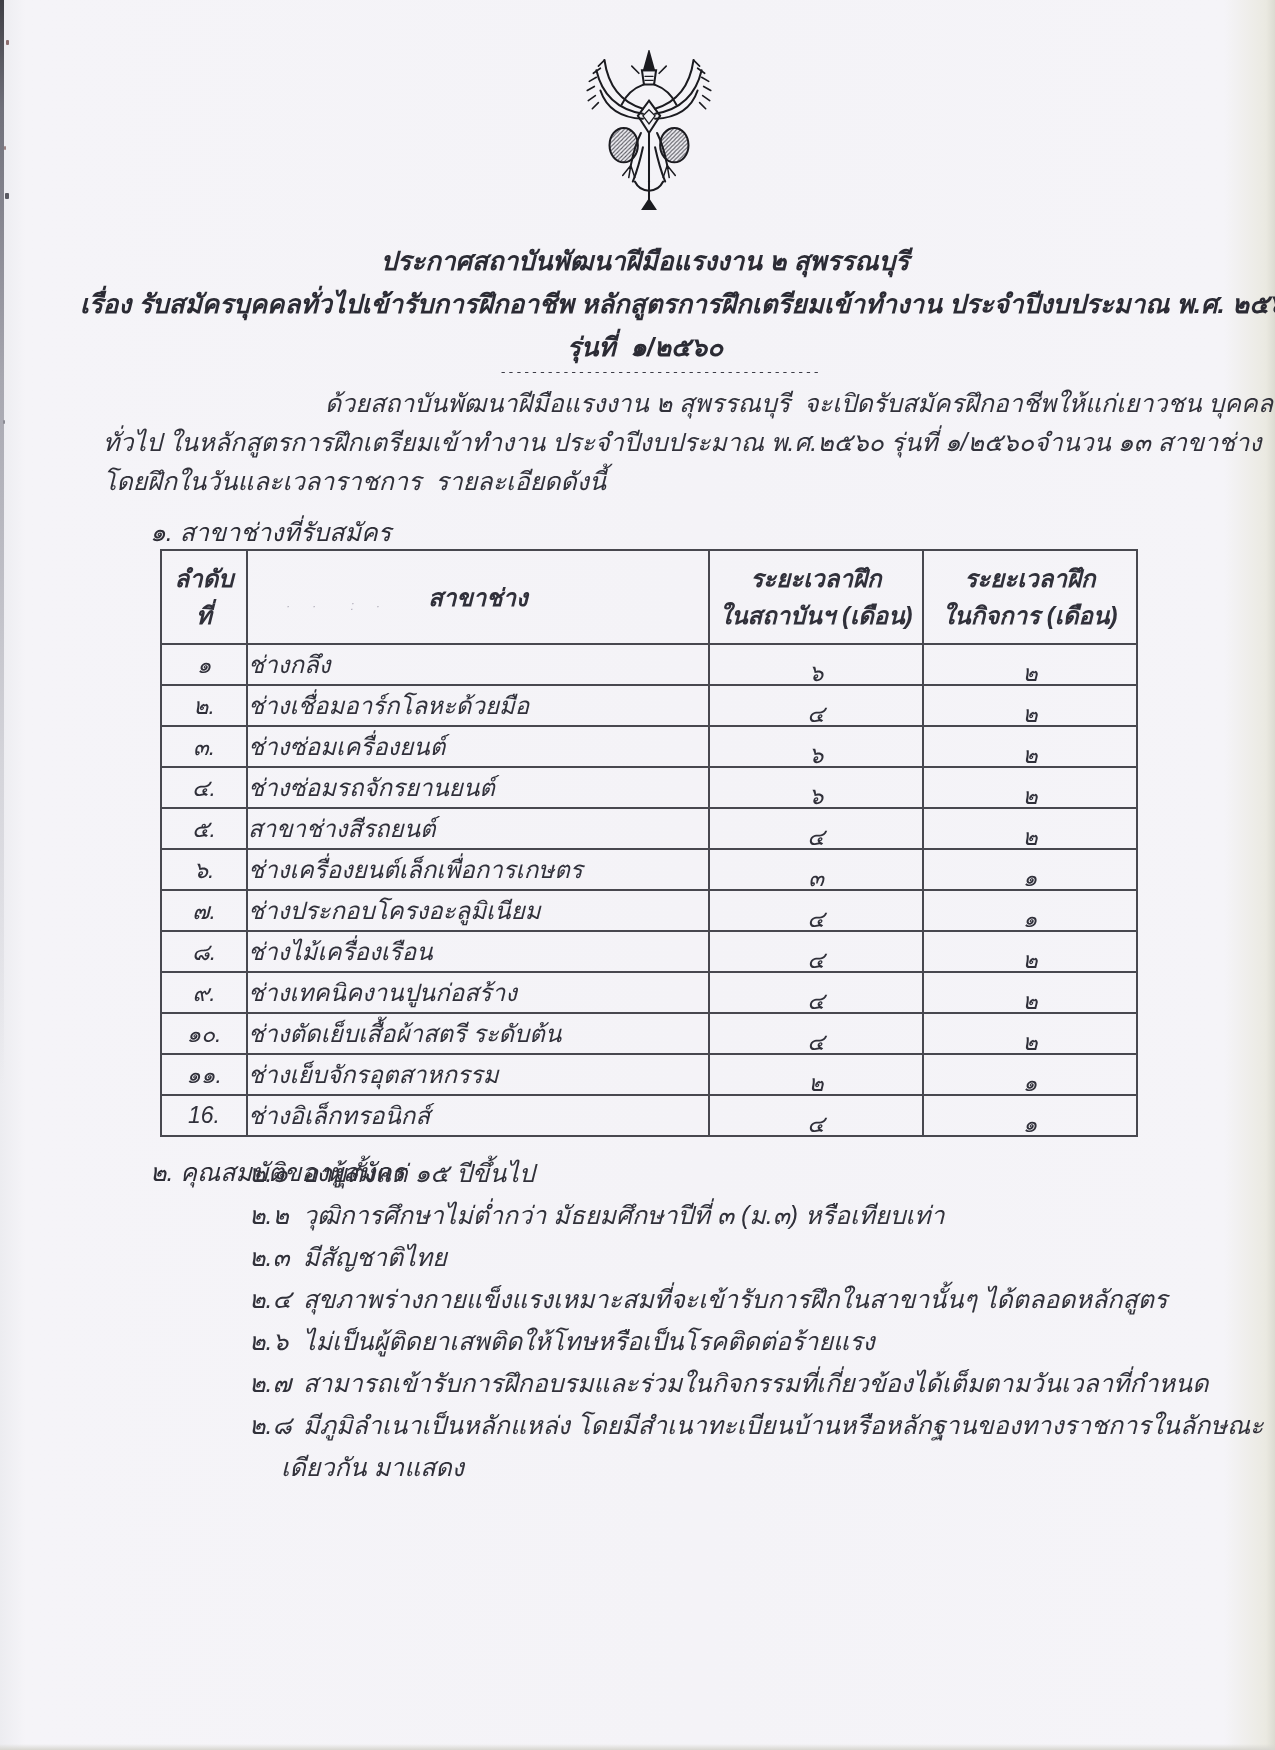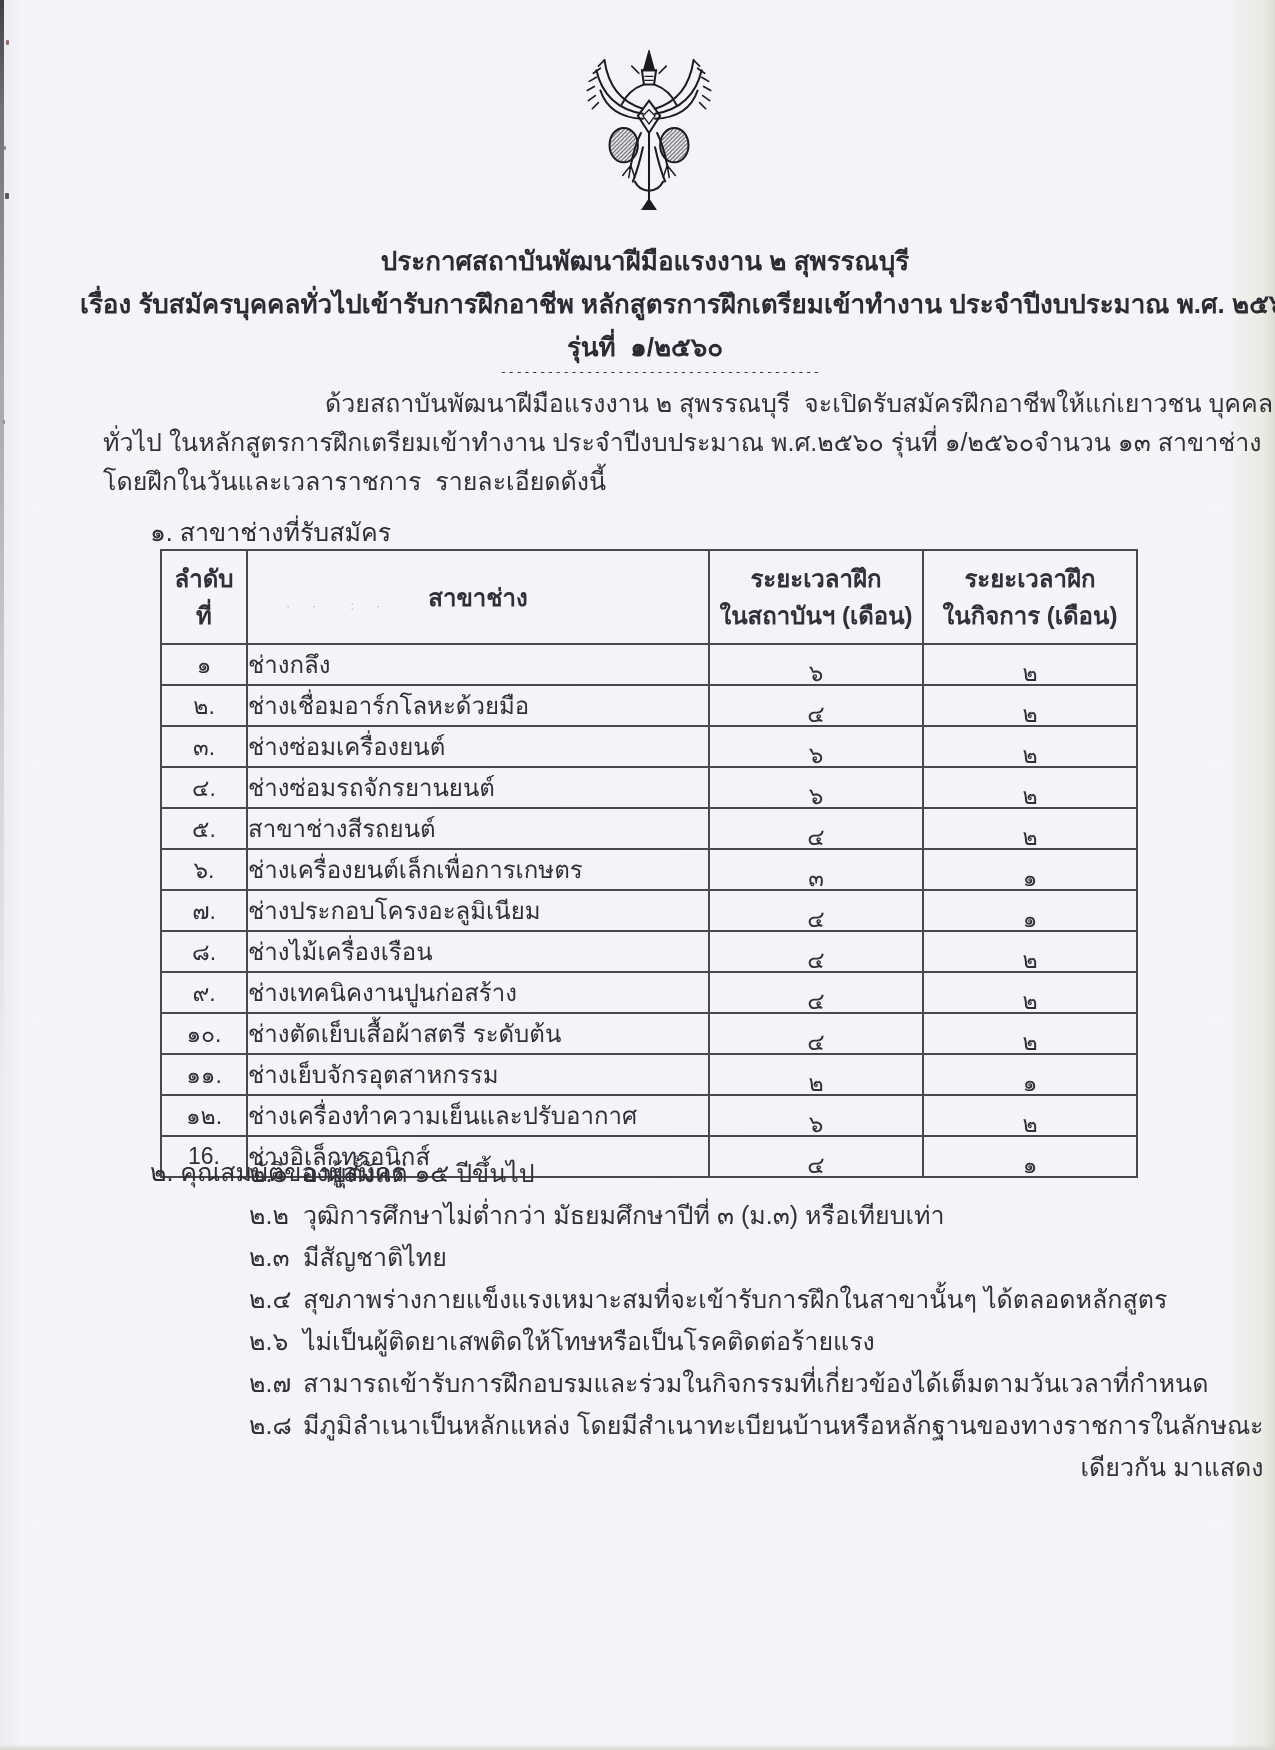--- a/index.html
+++ b/index.html
@@ -6,7 +6,7 @@
   .page{
     position:relative;width:1275px;height:1750px;overflow:hidden;
     background:linear-gradient(90deg,#ececf0 0%,#f5f4f8 2%,#f4f3f7 55%,#f5f4f8 96%,#eae9e1 99.3%,#dcdbd1 100%);
-    font-family:"Liberation Sans",sans-serif;color:#2f2f38;
+    font-family:"Liberation Sans",sans-serif;color:#2f2f38;font-style:italic;
   }
   .edge-left{position:absolute;left:0;top:0;width:4px;height:62%;
     background:linear-gradient(180deg,#3f3f45 0%,#70707a 10%,#a7a7b0 35%,#d4d4da 70%,rgba(212,212,218,0) 100%);}

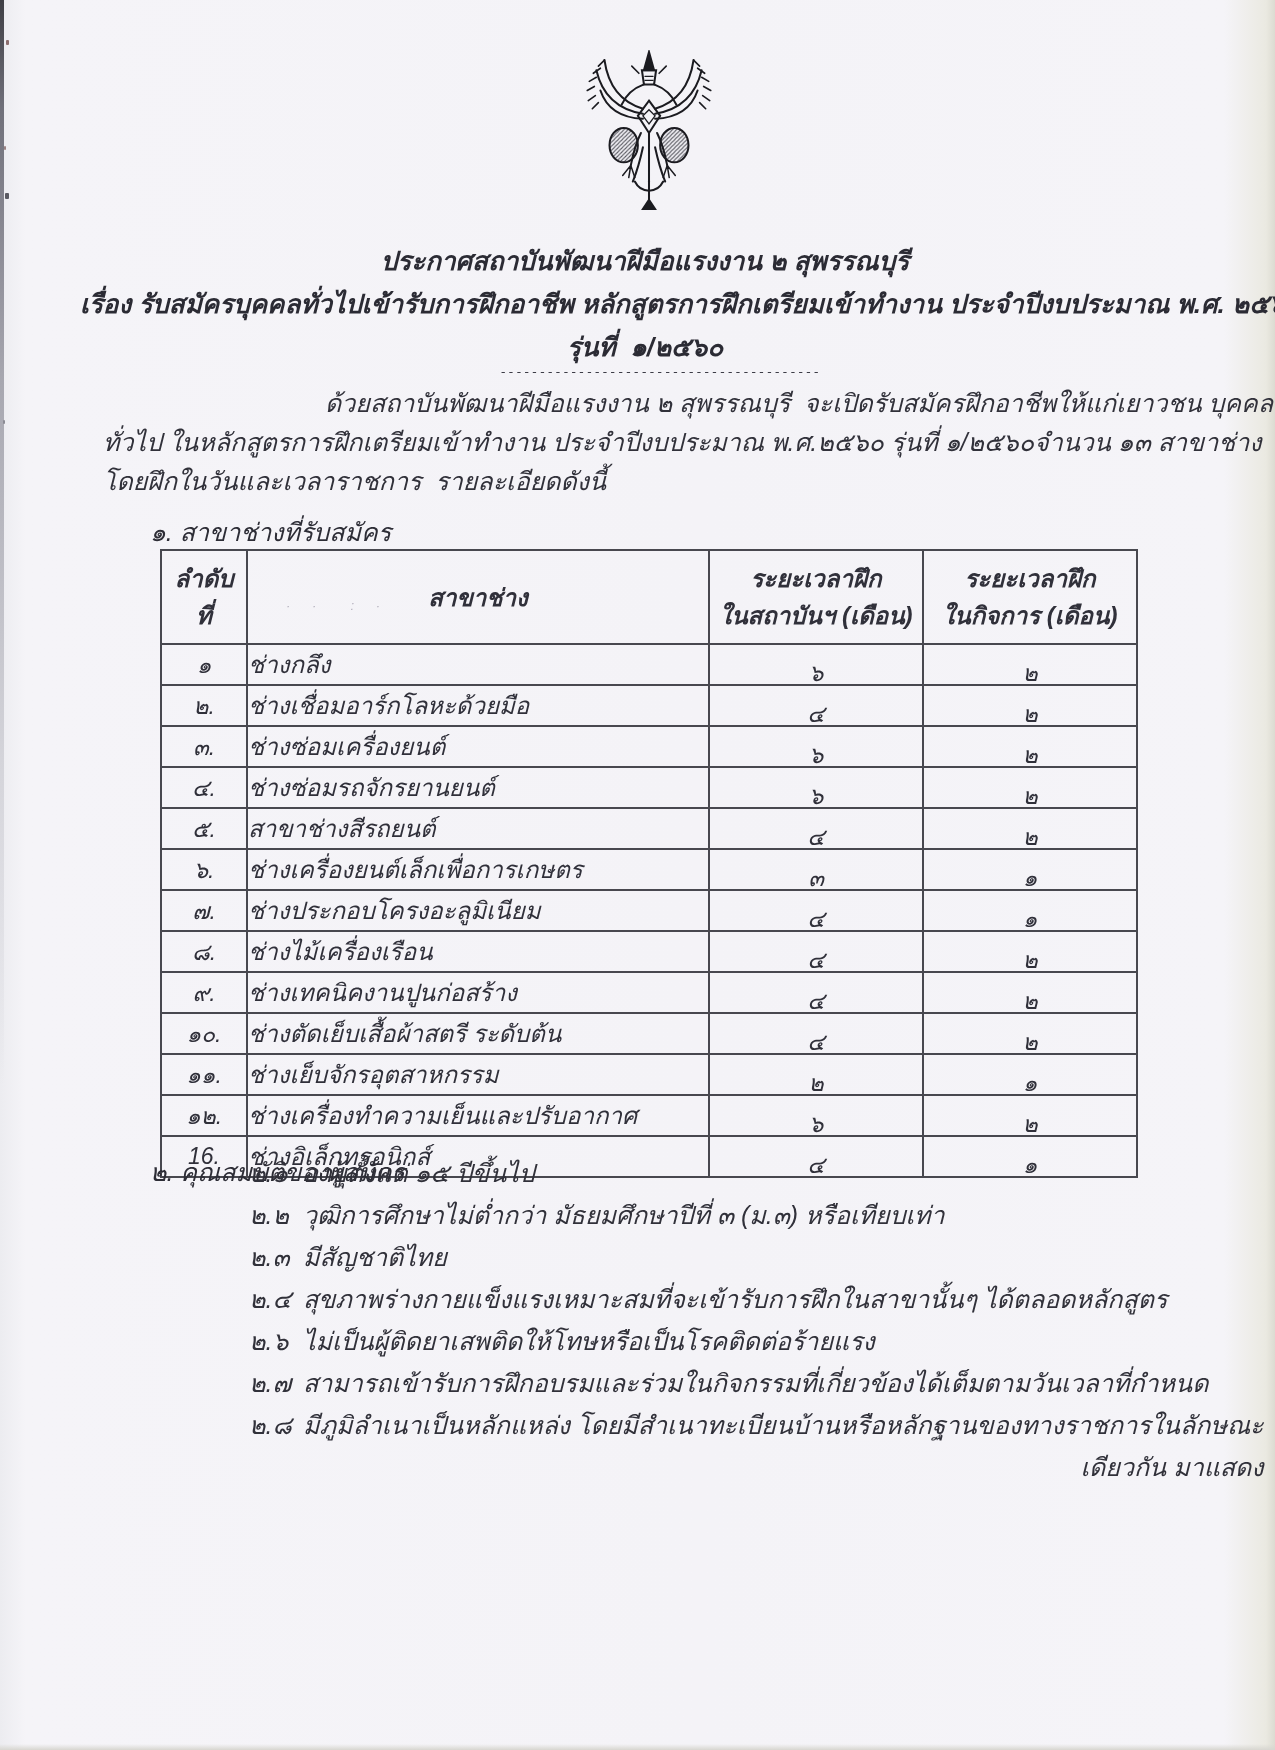--- a/index.html
+++ b/index.html
@@ -197,12 +197,6 @@
           <td class="c-num"><span>๑</span></td>
         </tr>
         <tr>
-          <td class="c-no">๑๒.</td>
-          <td class="c-trade">ช่างเครื่องทำความเย็นและปรับอากาศ</td>
-          <td class="c-num"><span>๖</span></td>
-          <td class="c-num"><span>๒</span></td>
-        </tr>
-        <tr>
           <td class="c-no">16.</td>
           <td class="c-trade">ช่างอิเล็กทรอนิกส์</td>
           <td class="c-num"><span>๔</span></td>

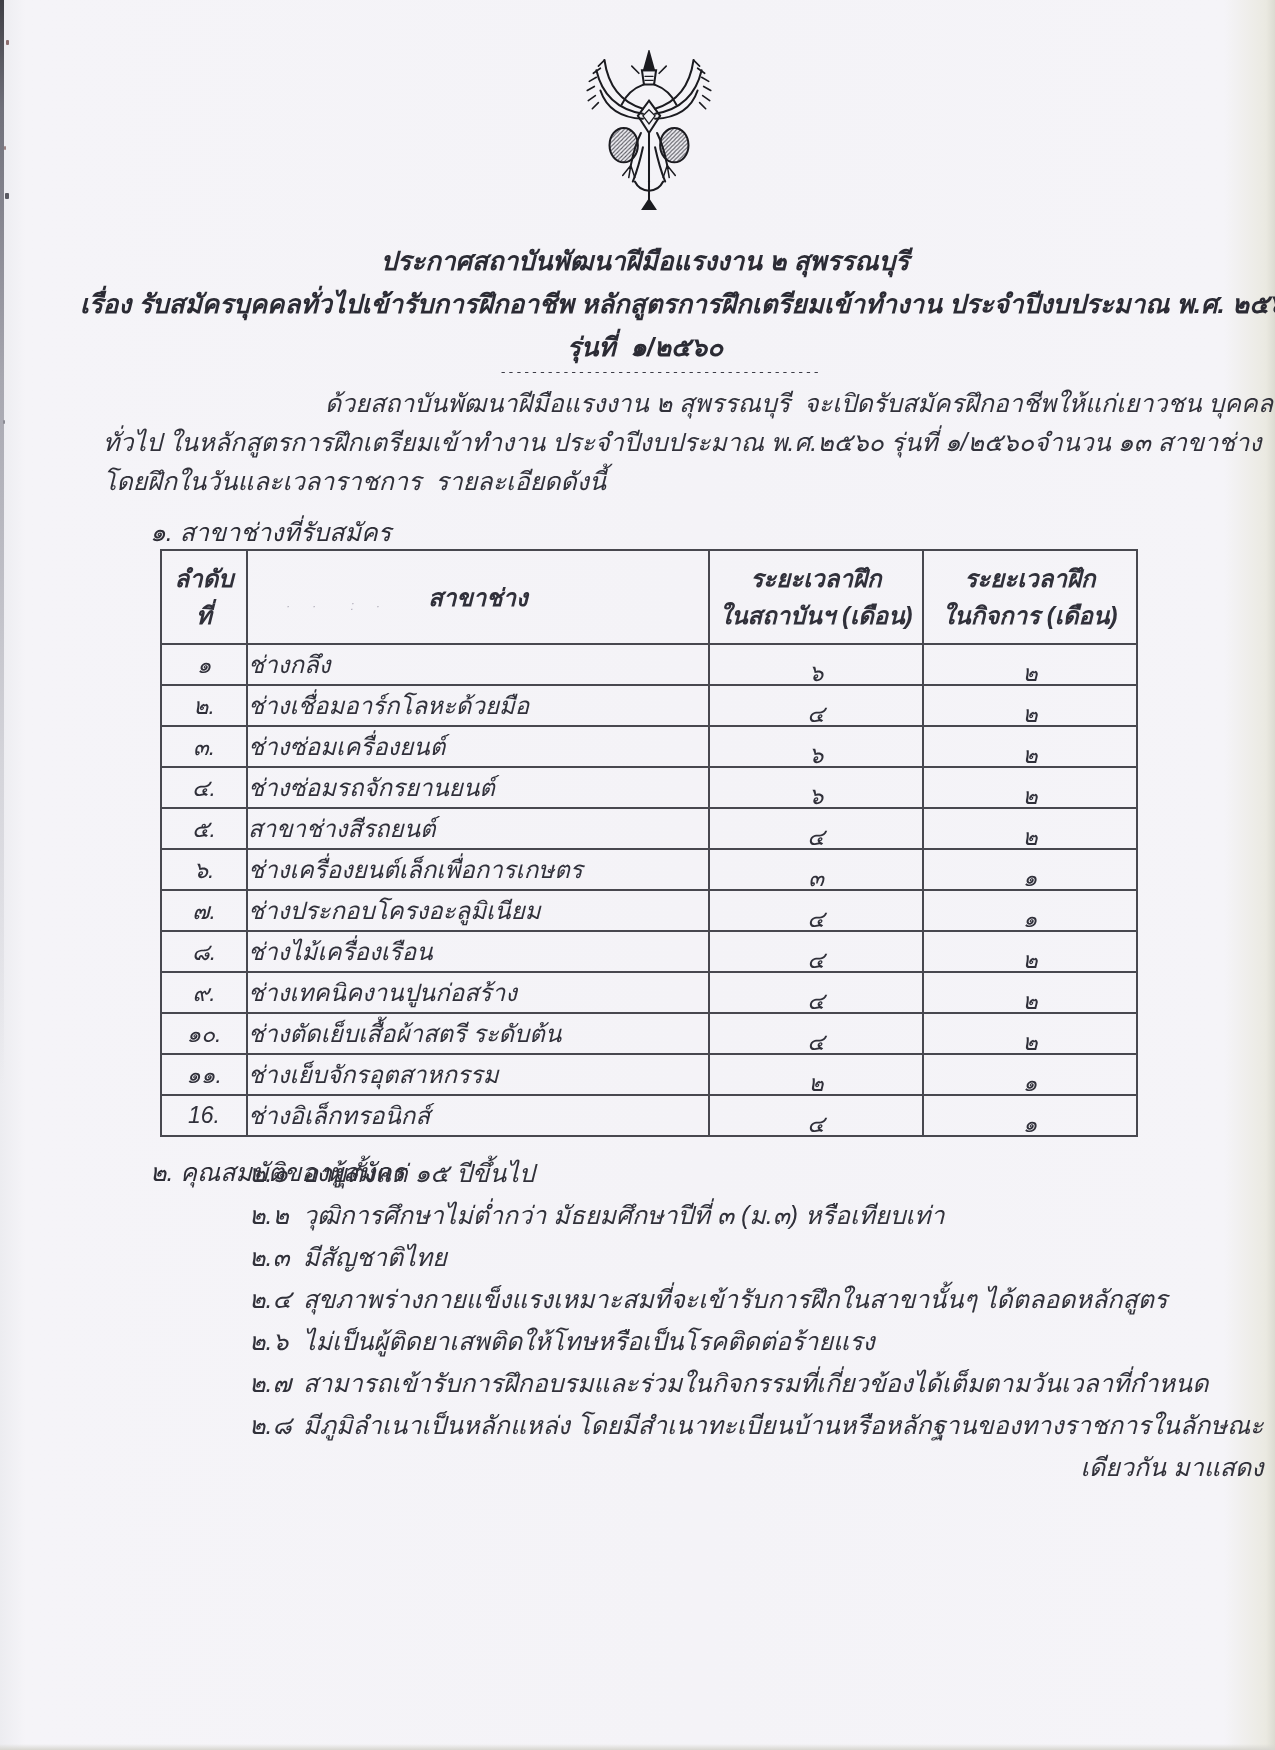--- a/index.html
+++ b/index.html
@@ -40,7 +40,7 @@
   td.c-num span{position:relative;top:8px;display:inline-block;}
   .quals{position:absolute;left:249px;top:1152px;font-size:25px;line-height:42px;color:#31313a;}
   .qno{display:inline-block;width:54px;}
-  .qwrap{margin-left:32px;text-align:right;}
+  .qwrap{margin-left:32px;}
   .smudge{position:absolute;left:286px;top:598px;color:#b4b1bd;font-size:13px;
     letter-spacing:9px;white-space:pre;}
 </style>

